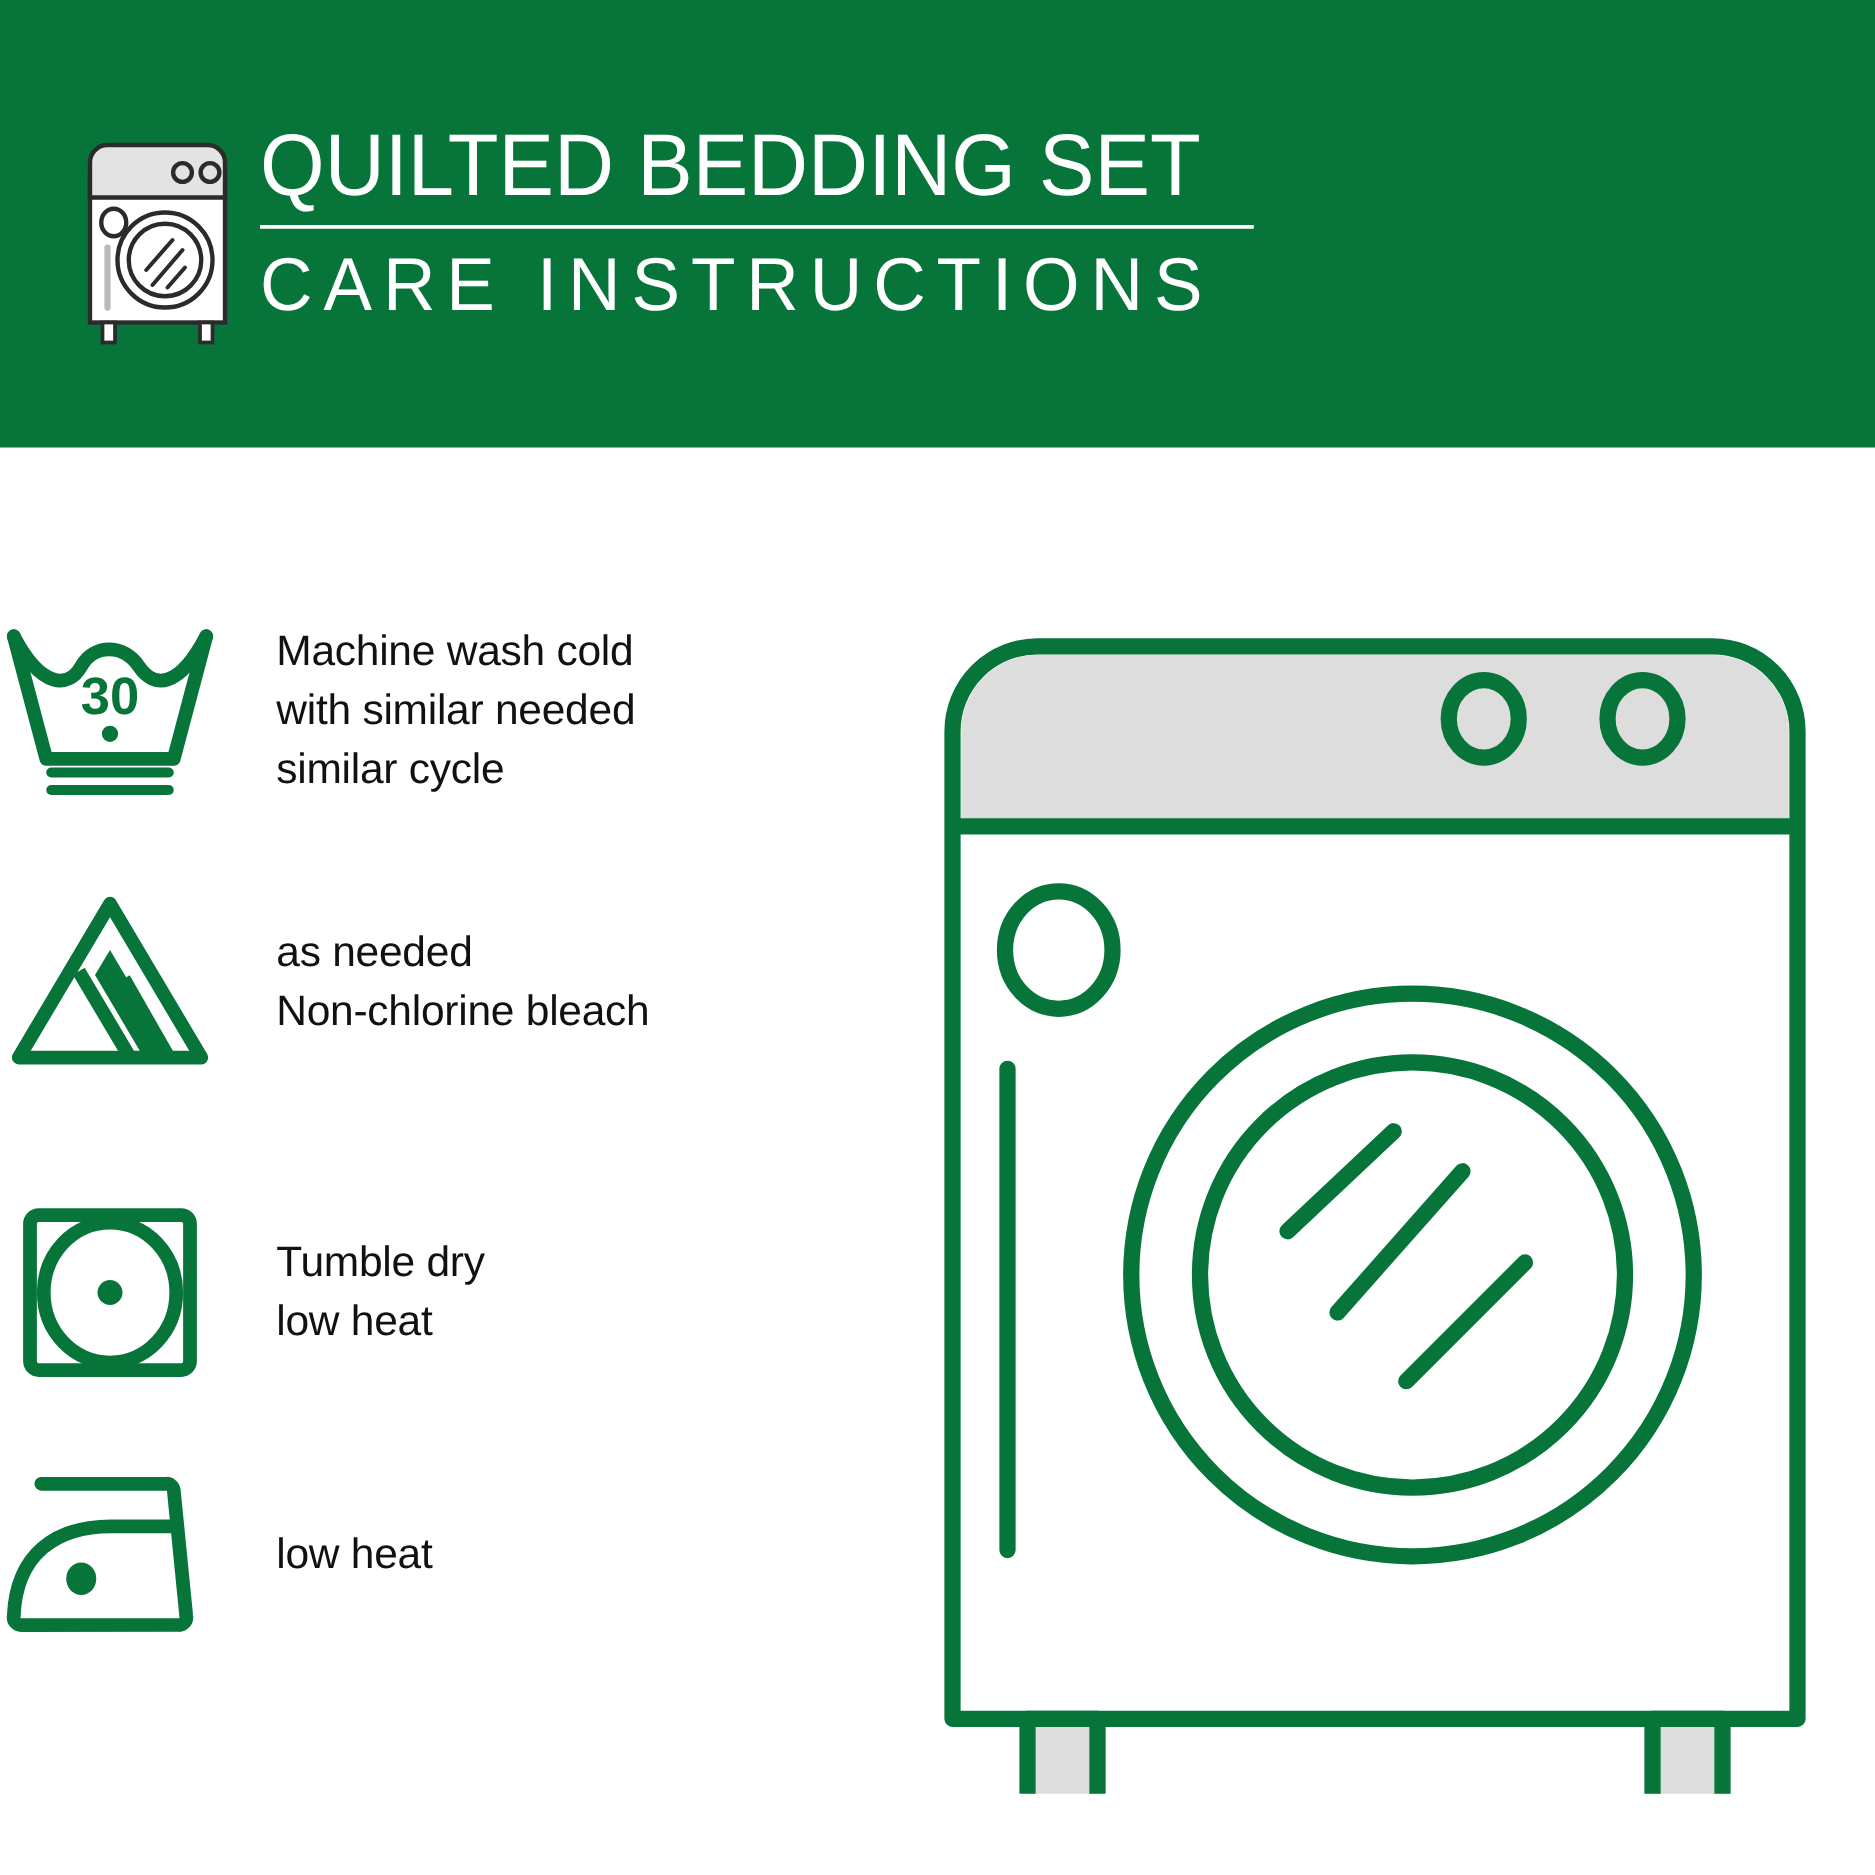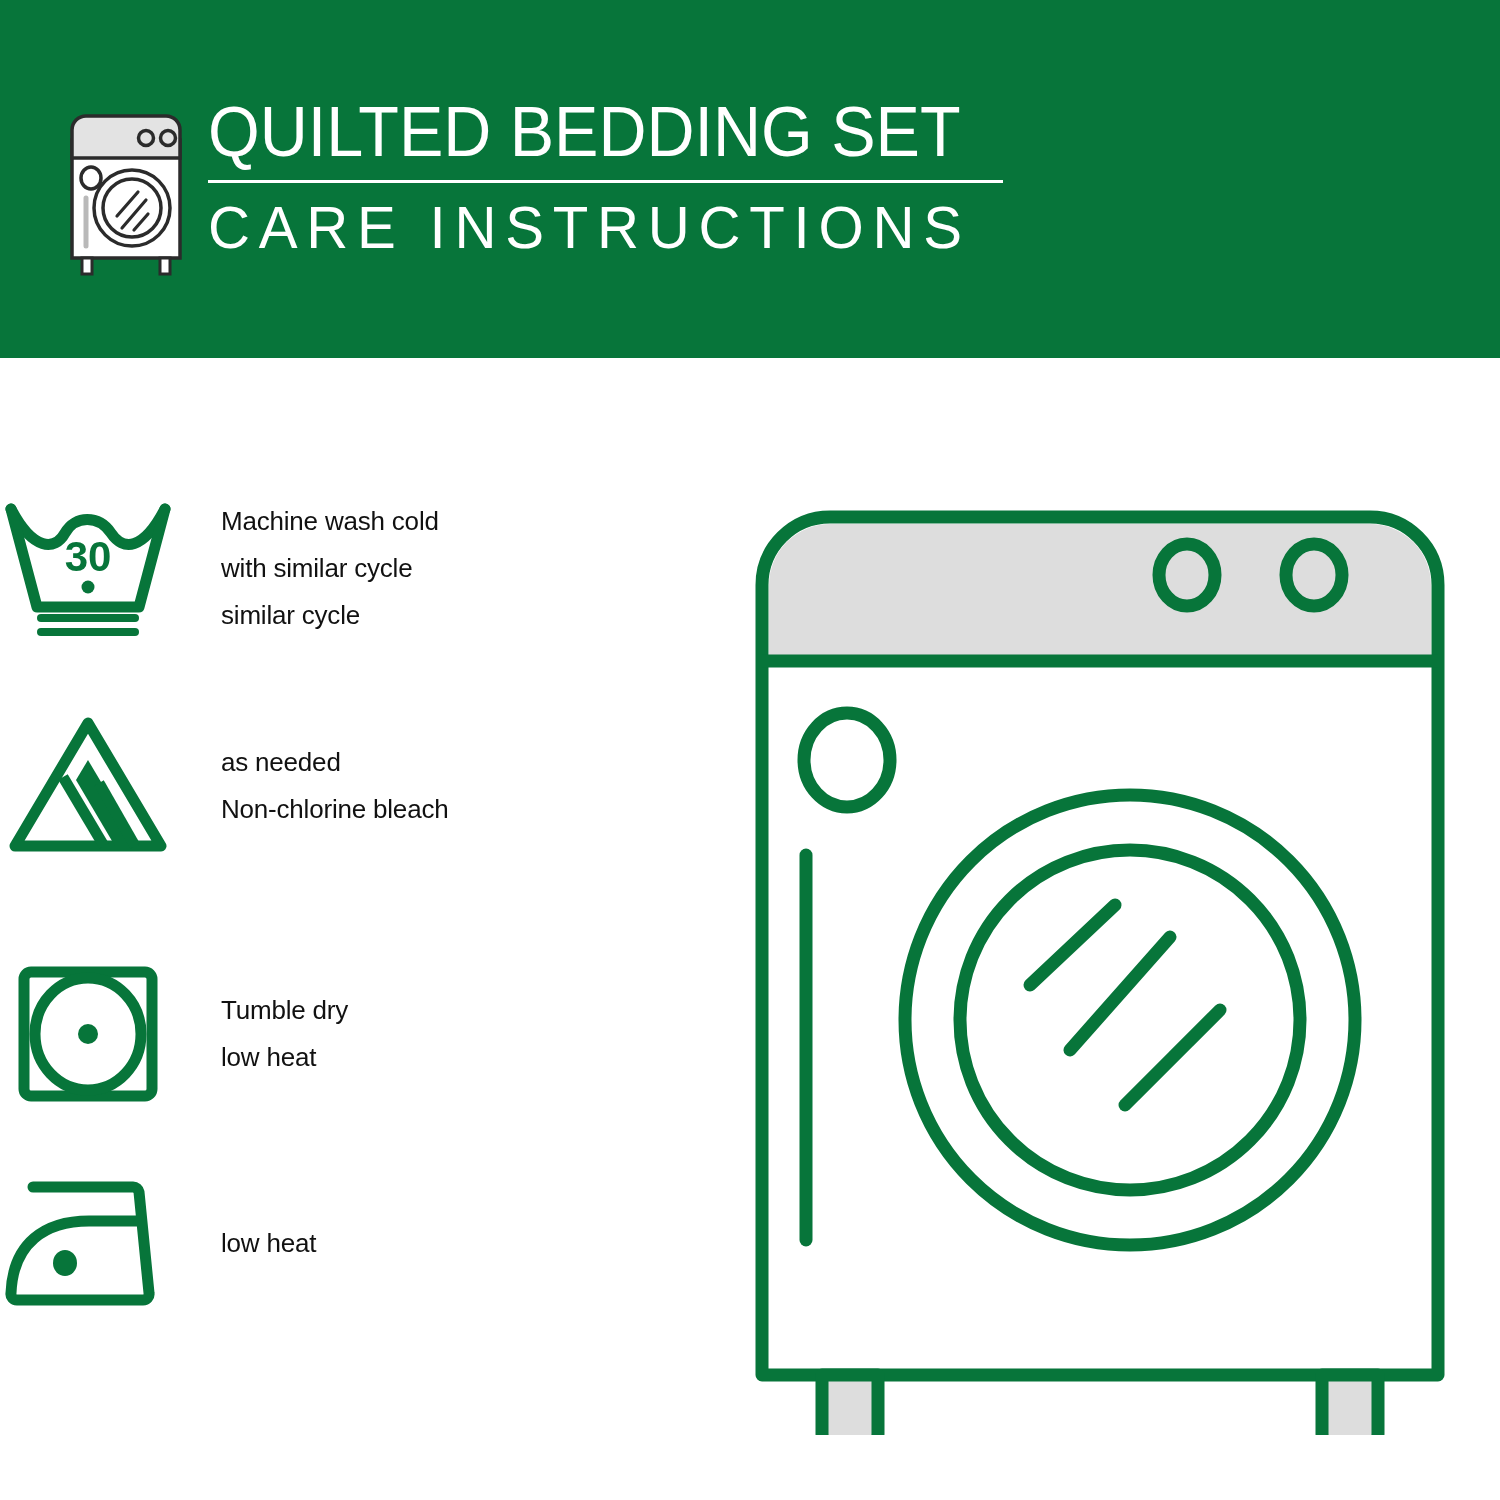--- a/index.html
+++ b/index.html
@@ -103,7 +103,7 @@
   .care-label {
     flex: 1 1 auto;
     color: #111111;
-    font-size: 26px;
+    font-size: 34px;
     line-height: 47px;
     font-weight: 400;
     margin-left: 30px;

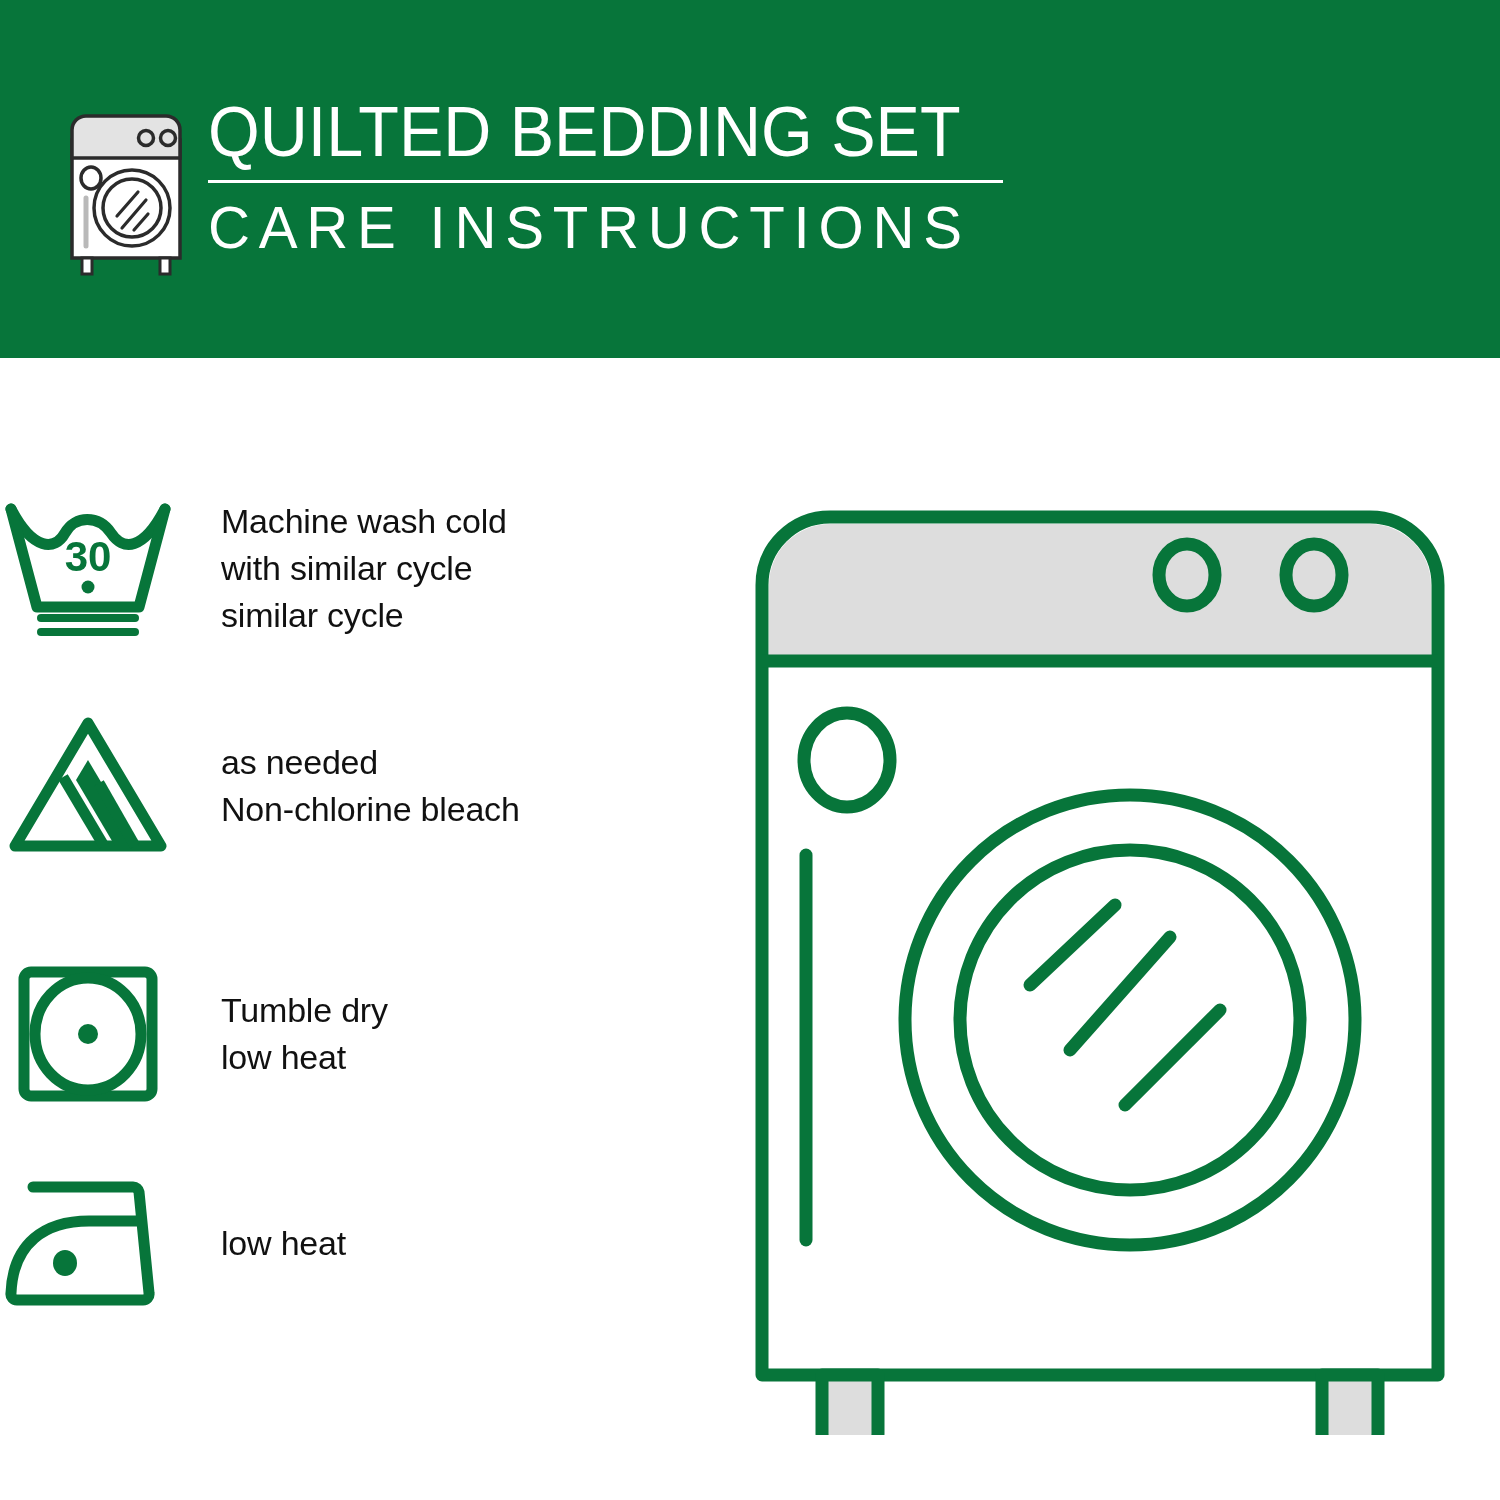--- a/index.html
+++ b/index.html
@@ -180,7 +180,7 @@
       </div>
       <div class="care-label">
         <div>Machine wash cold</div>
-        <div>with similar cycle</div>
+        <div>with similar needed</div>
         <div>similar cycle</div>
       </div>
     </div>

